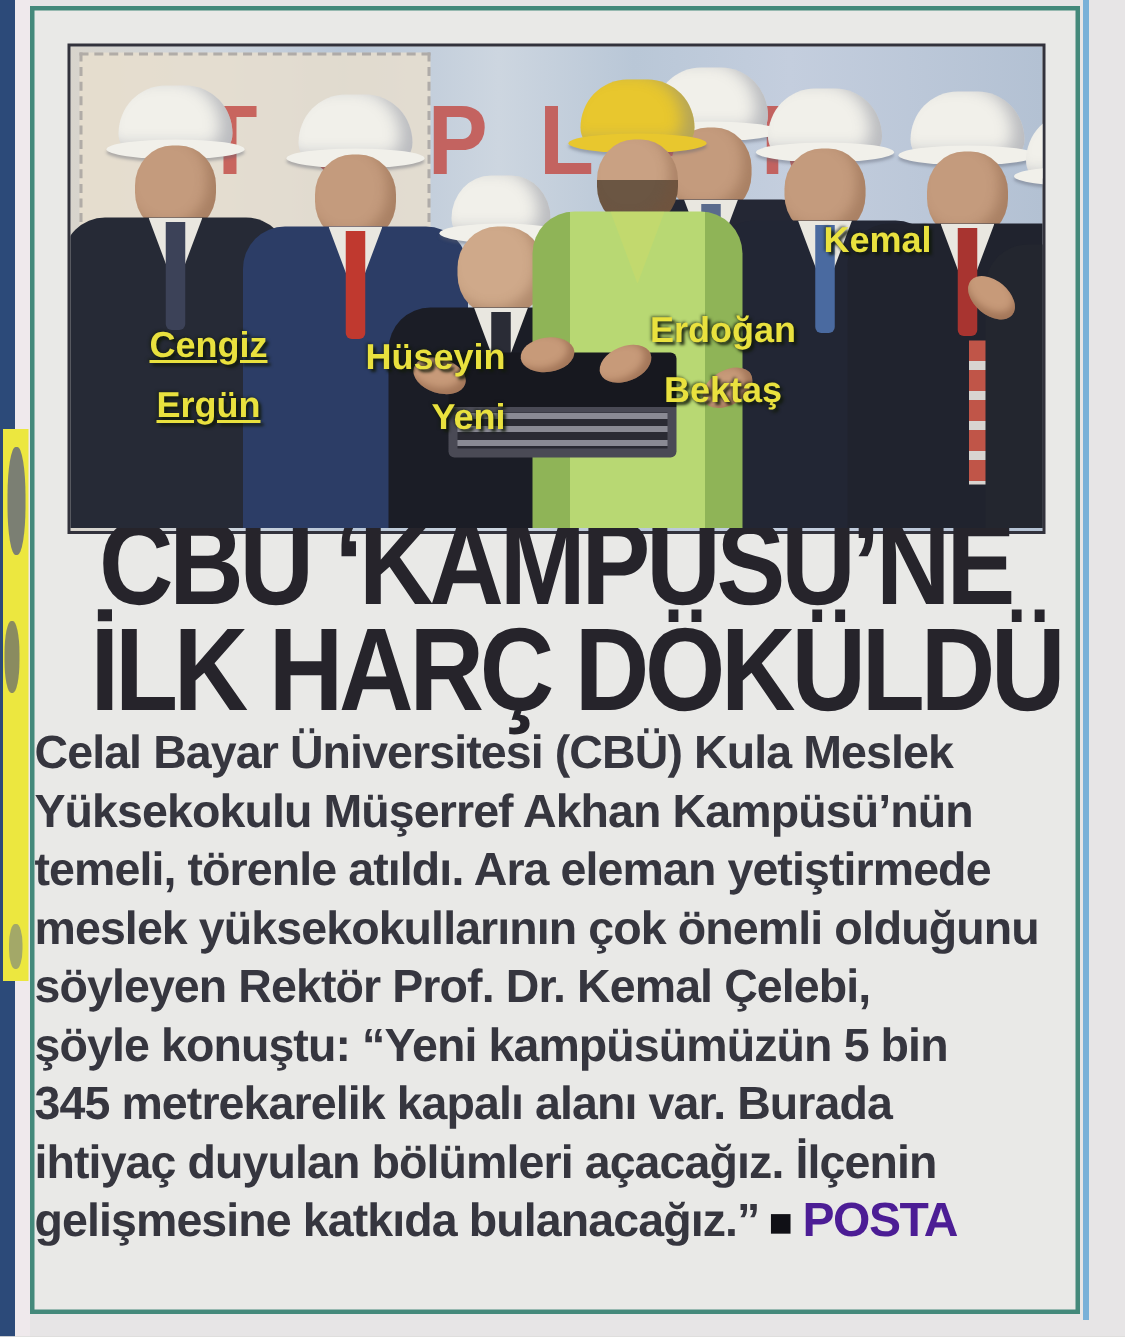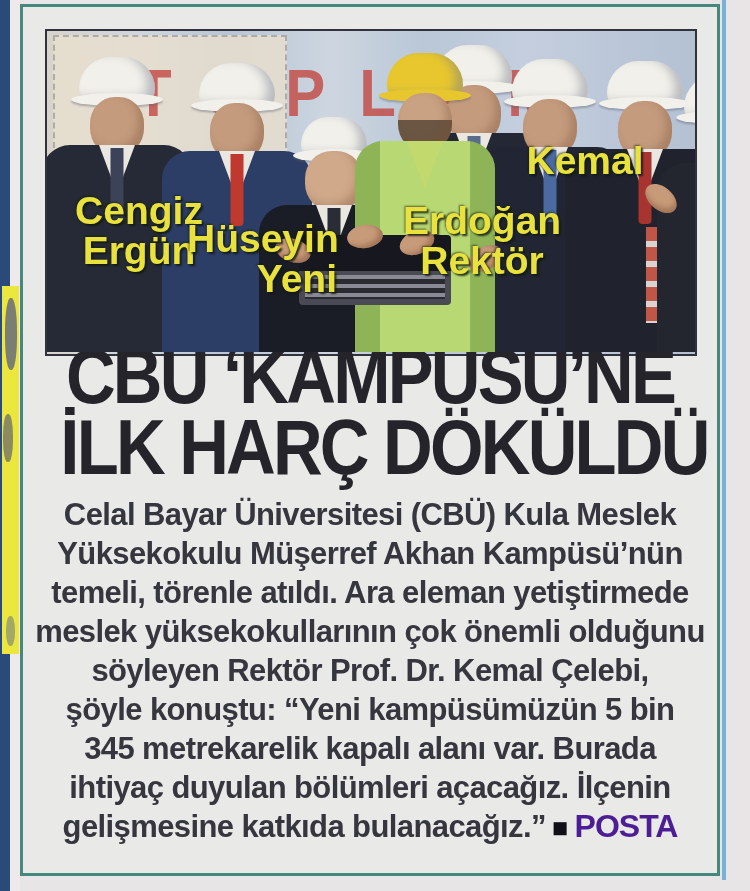--- a/index.html
+++ b/index.html
@@ -75,7 +75,7 @@
   .h5{left:596px;top:156px;transform:rotate(40deg);}
 
   
-  .plabel{position:absolute;z-index:8;text-align:center;font-weight:bold;font-size:39px;
+  .plabel{position:absolute;z-index:8;text-align:center;font-weight:bold;font-size:24px;
     line-height:40px;color:#e9e13e;letter-spacing:0;
     text-shadow:2px 2px 2px rgba(18,26,10,.85),-1px -1px 2px rgba(18,26,10,.6);}
   .lbl-cengiz{left:22px;top:160px;width:140px;}

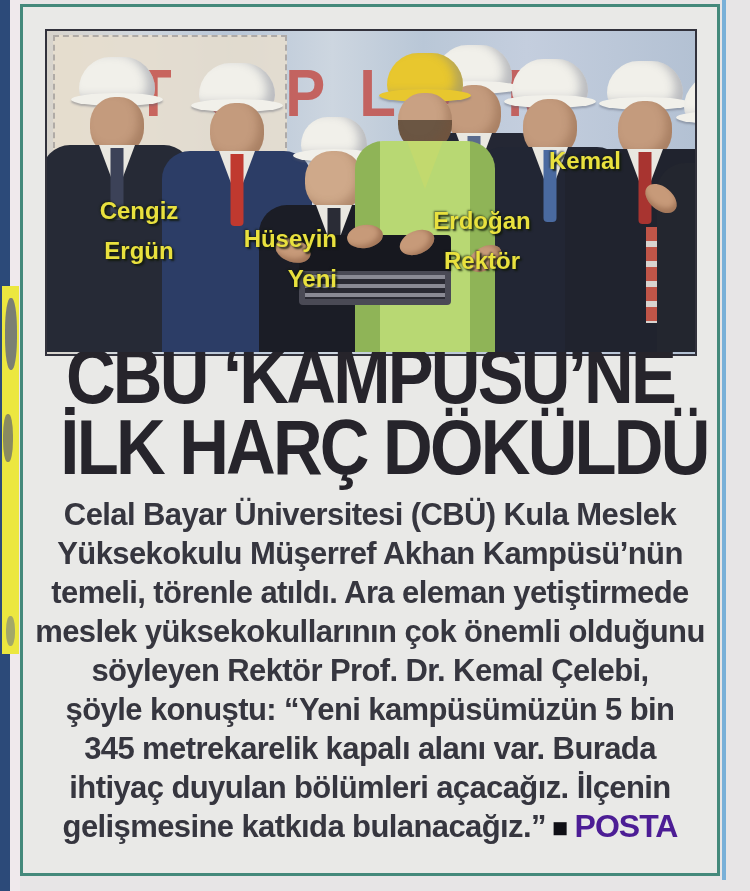--- a/index.html
+++ b/index.html
@@ -78,7 +78,7 @@
   .plabel{position:absolute;z-index:8;text-align:center;font-weight:bold;font-size:24px;
     line-height:40px;color:#e9e13e;letter-spacing:0;
     text-shadow:2px 2px 2px rgba(18,26,10,.85),-1px -1px 2px rgba(18,26,10,.6);}
-  .lbl-cengiz{left:22px;top:160px;width:140px;}
+  .lbl-cengiz{left:22px;top:180px;width:140px;text-decoration:underline;}
   .lbl-huseyin{left:140px;top:188px;width:150px;text-align:right;}
   .lbl-erdogan{left:356px;top:170px;width:158px;}
   .lbl-kemal{left:468px;top:110px;width:140px;}

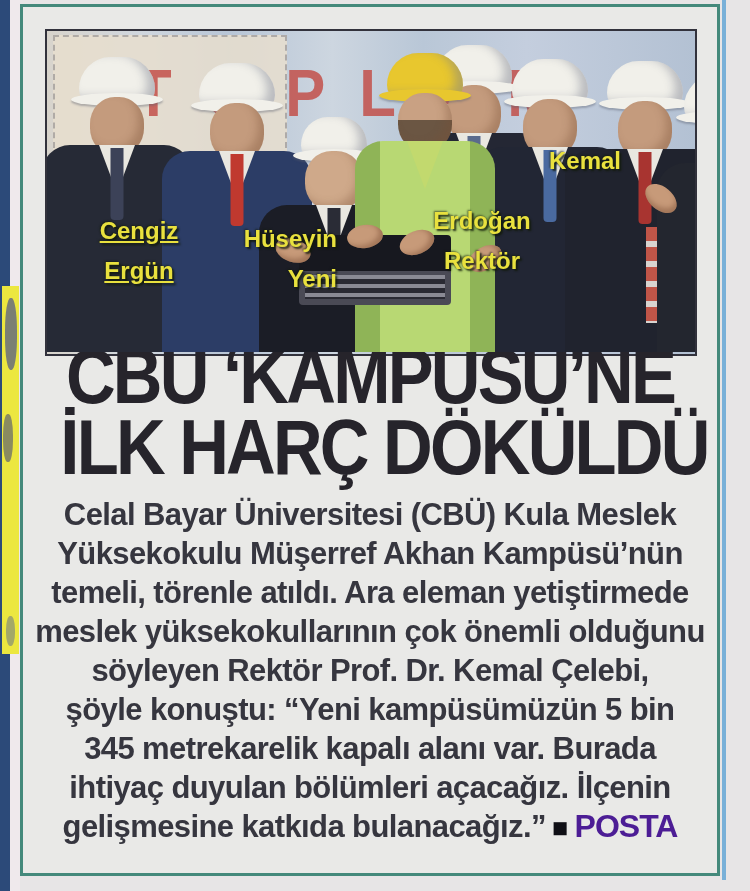--- a/index.html
+++ b/index.html
@@ -175,7 +175,7 @@
       </div>
       <div class="plabel lbl-erdogan">
         <div>Erdoğan</div>
-        <div>Rektör</div>
+        <div>Bektaş</div>
       </div>
       <div class="plabel lbl-kemal">
         <div>Kemal</div>

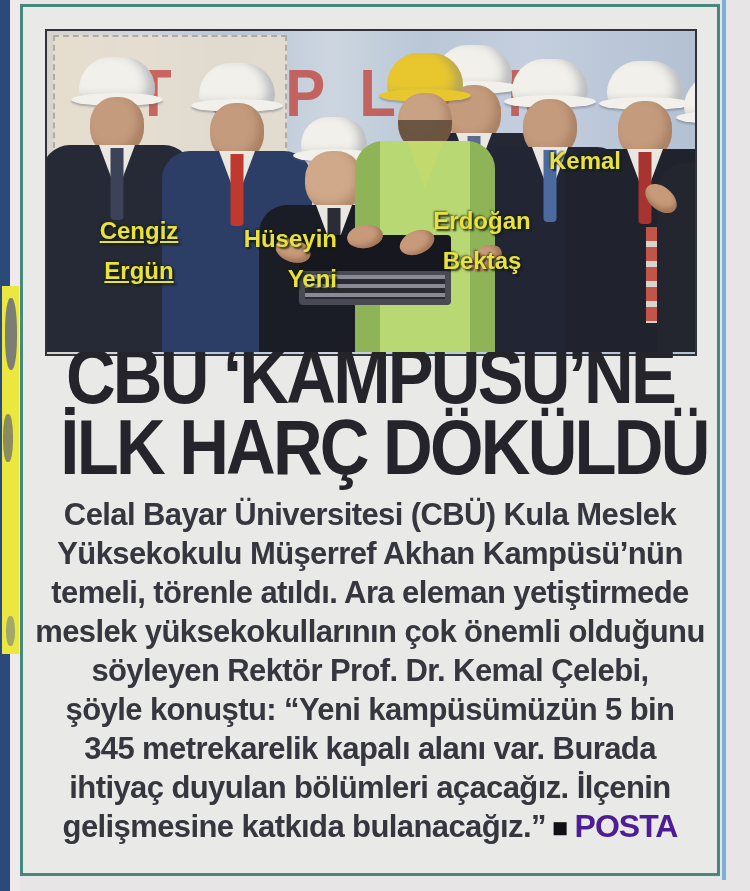--- a/index.html
+++ b/index.html
@@ -89,7 +89,7 @@
     letter-spacing:-3px;color:#26242b;transform:scale(.93,1.06);transform-origin:50% 50%;}
 
   
-  .body-text{margin-top:13px;text-align:center;font-size:31px;line-height:39px;font-weight:600;
+  .body-text{text-align:left;font-size:31px;line-height:39px;font-weight:600;
     color:#36363f;letter-spacing:-0.6px;}
   .bline{white-space:nowrap;}
   .last .marker{font-size:27px;margin:0 7px 0 6px;color:#101016;}

